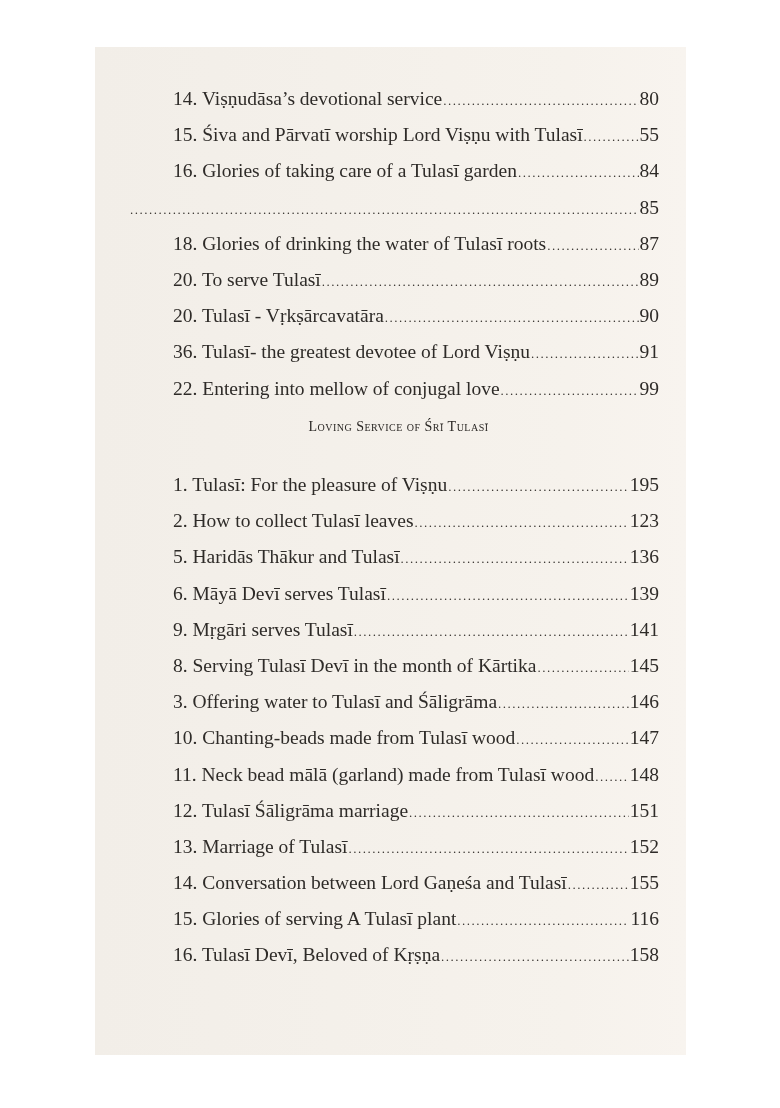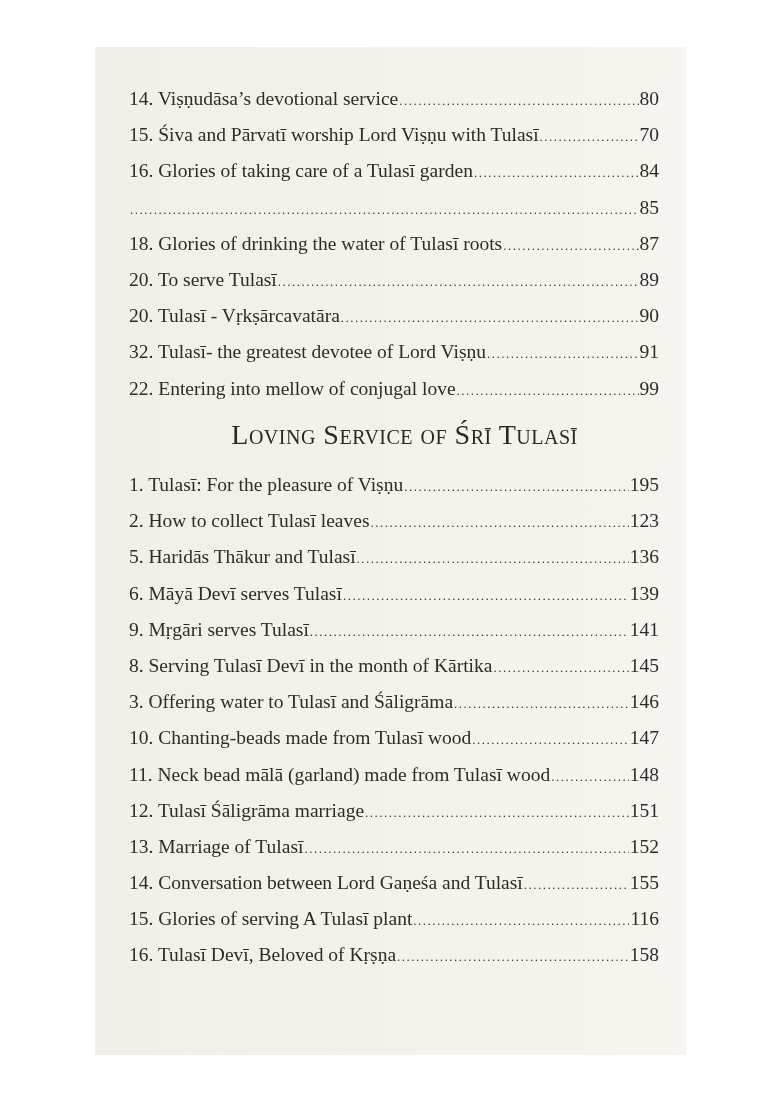--- a/index.html
+++ b/index.html
@@ -15,7 +15,7 @@
     display:flex; align-items:baseline; height:36.2px;
     font-size:19.5px; line-height:36.2px; white-space:nowrap;
   }
-  .row .title { flex:0 0 auto; }
+  .row .title { flex:0 0 auto;margin-left:44px; }
   .row .dots {
     flex:1 1 auto; overflow:hidden; margin:0 1px;
     letter-spacing:1.5px; font-size:13px; color:#3a3632;

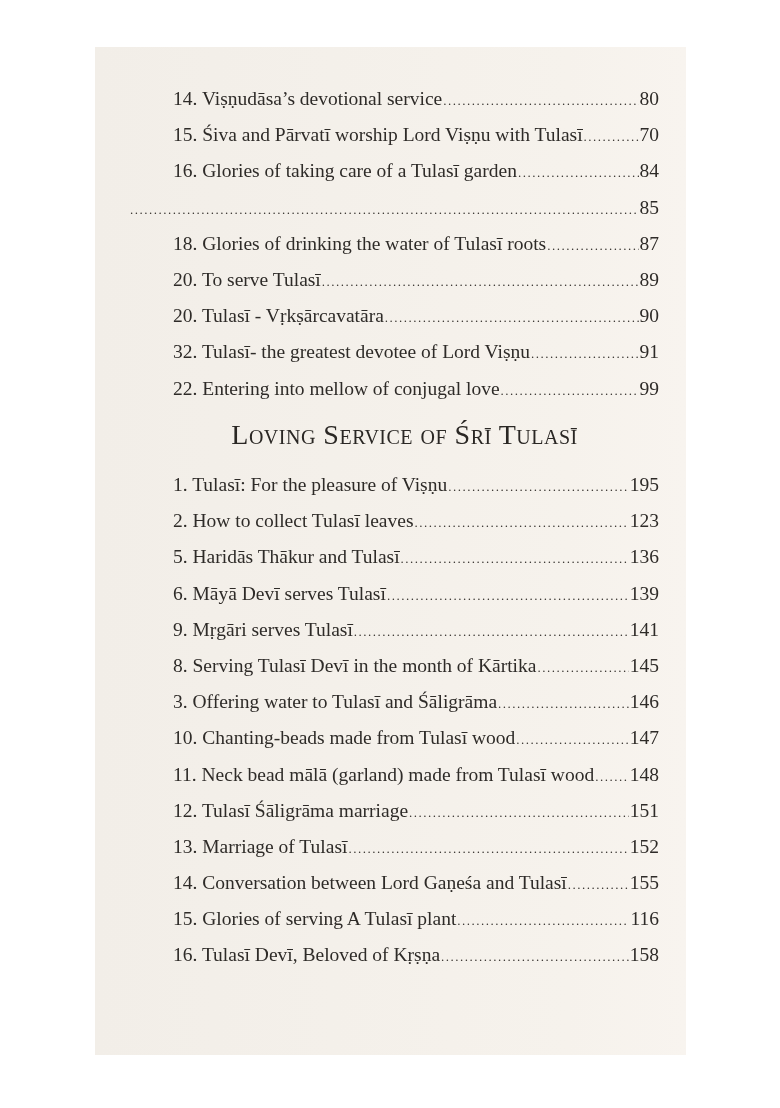--- a/index.html
+++ b/index.html
@@ -45,7 +45,7 @@
       <div class="row">
         <span class="title">15. Śiva and Pārvatī worship Lord Viṣṇu with Tulasī </span>
         <span class="dots"></span>
-        <span class="pg">70</span>
+        <span class="pg">55</span>
       </div>
       <div class="row">
         <span class="title">16. Glories of taking care of a Tulasī garden </span>

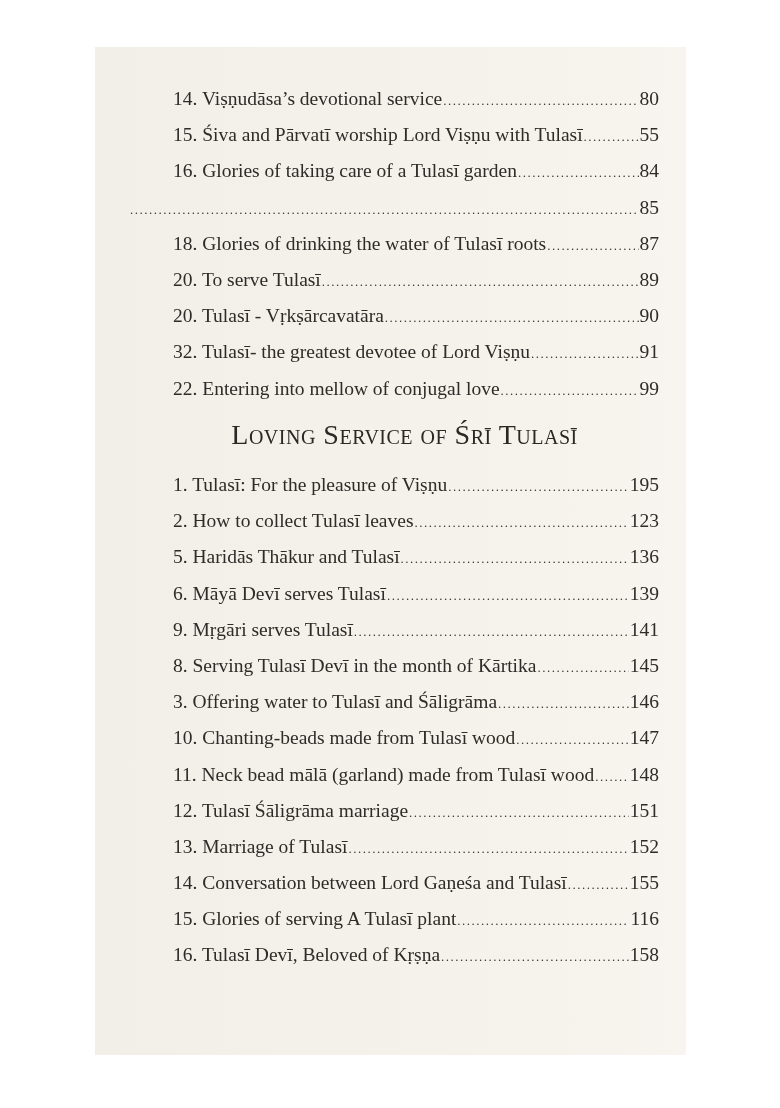--- a/index.html
+++ b/index.html
@@ -72,7 +72,7 @@
         <span class="pg">90</span>
       </div>
       <div class="row">
-        <span class="title">32. Tulasī- the greatest  devotee of Lord Viṣṇu </span>
+        <span class="title">36. Tulasī- the greatest  devotee of Lord Viṣṇu </span>
         <span class="dots"></span>
         <span class="pg">91</span>
       </div>

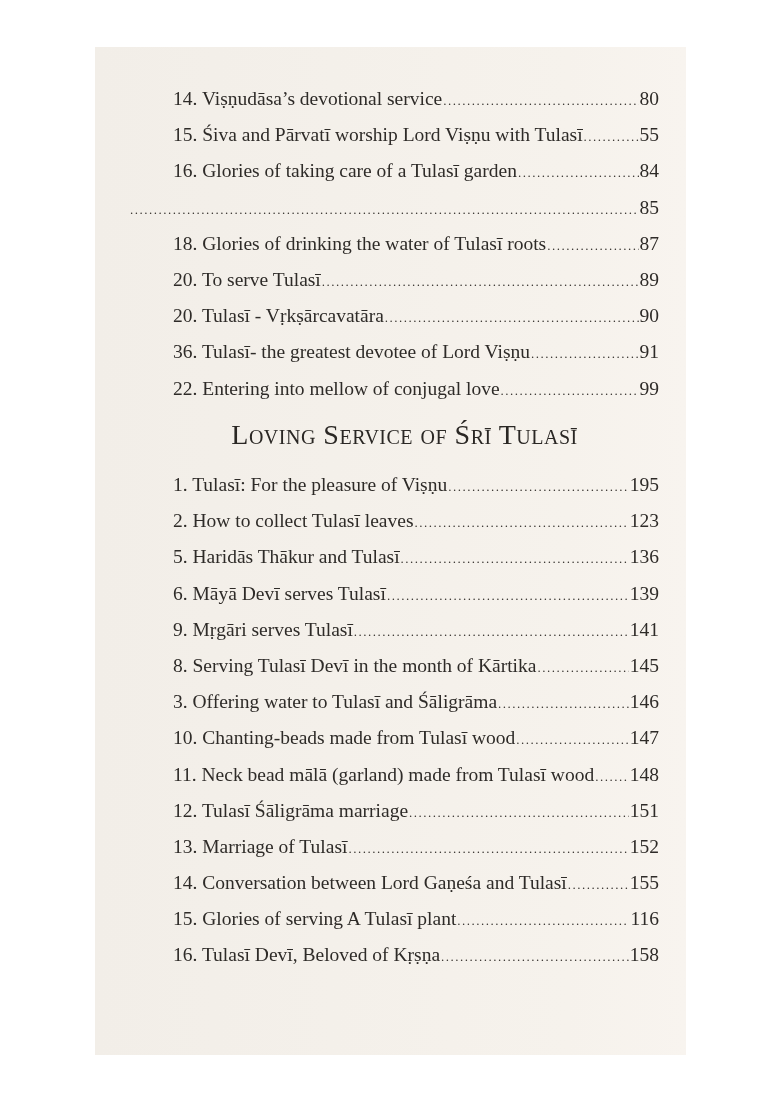--- a/index.html
+++ b/index.html
@@ -27,8 +27,8 @@
   .list1 { top:34px; }
   .list2 { top:420px; }
   .heading {
-    position:absolute; left:14px; width:591px; top:372px; text-align:center;
-    font-size:28px; letter-spacing:0.5px; font-variant:small-caps;
+    position:absolute; left:8px; width:591px; top:372px; text-align:center;
+    font-size:14px; letter-spacing:0.5px; font-variant:small-caps;
     font-family:"Liberation Serif","DejaVu Serif",serif; color:#2a2724;
   }
 </style>

